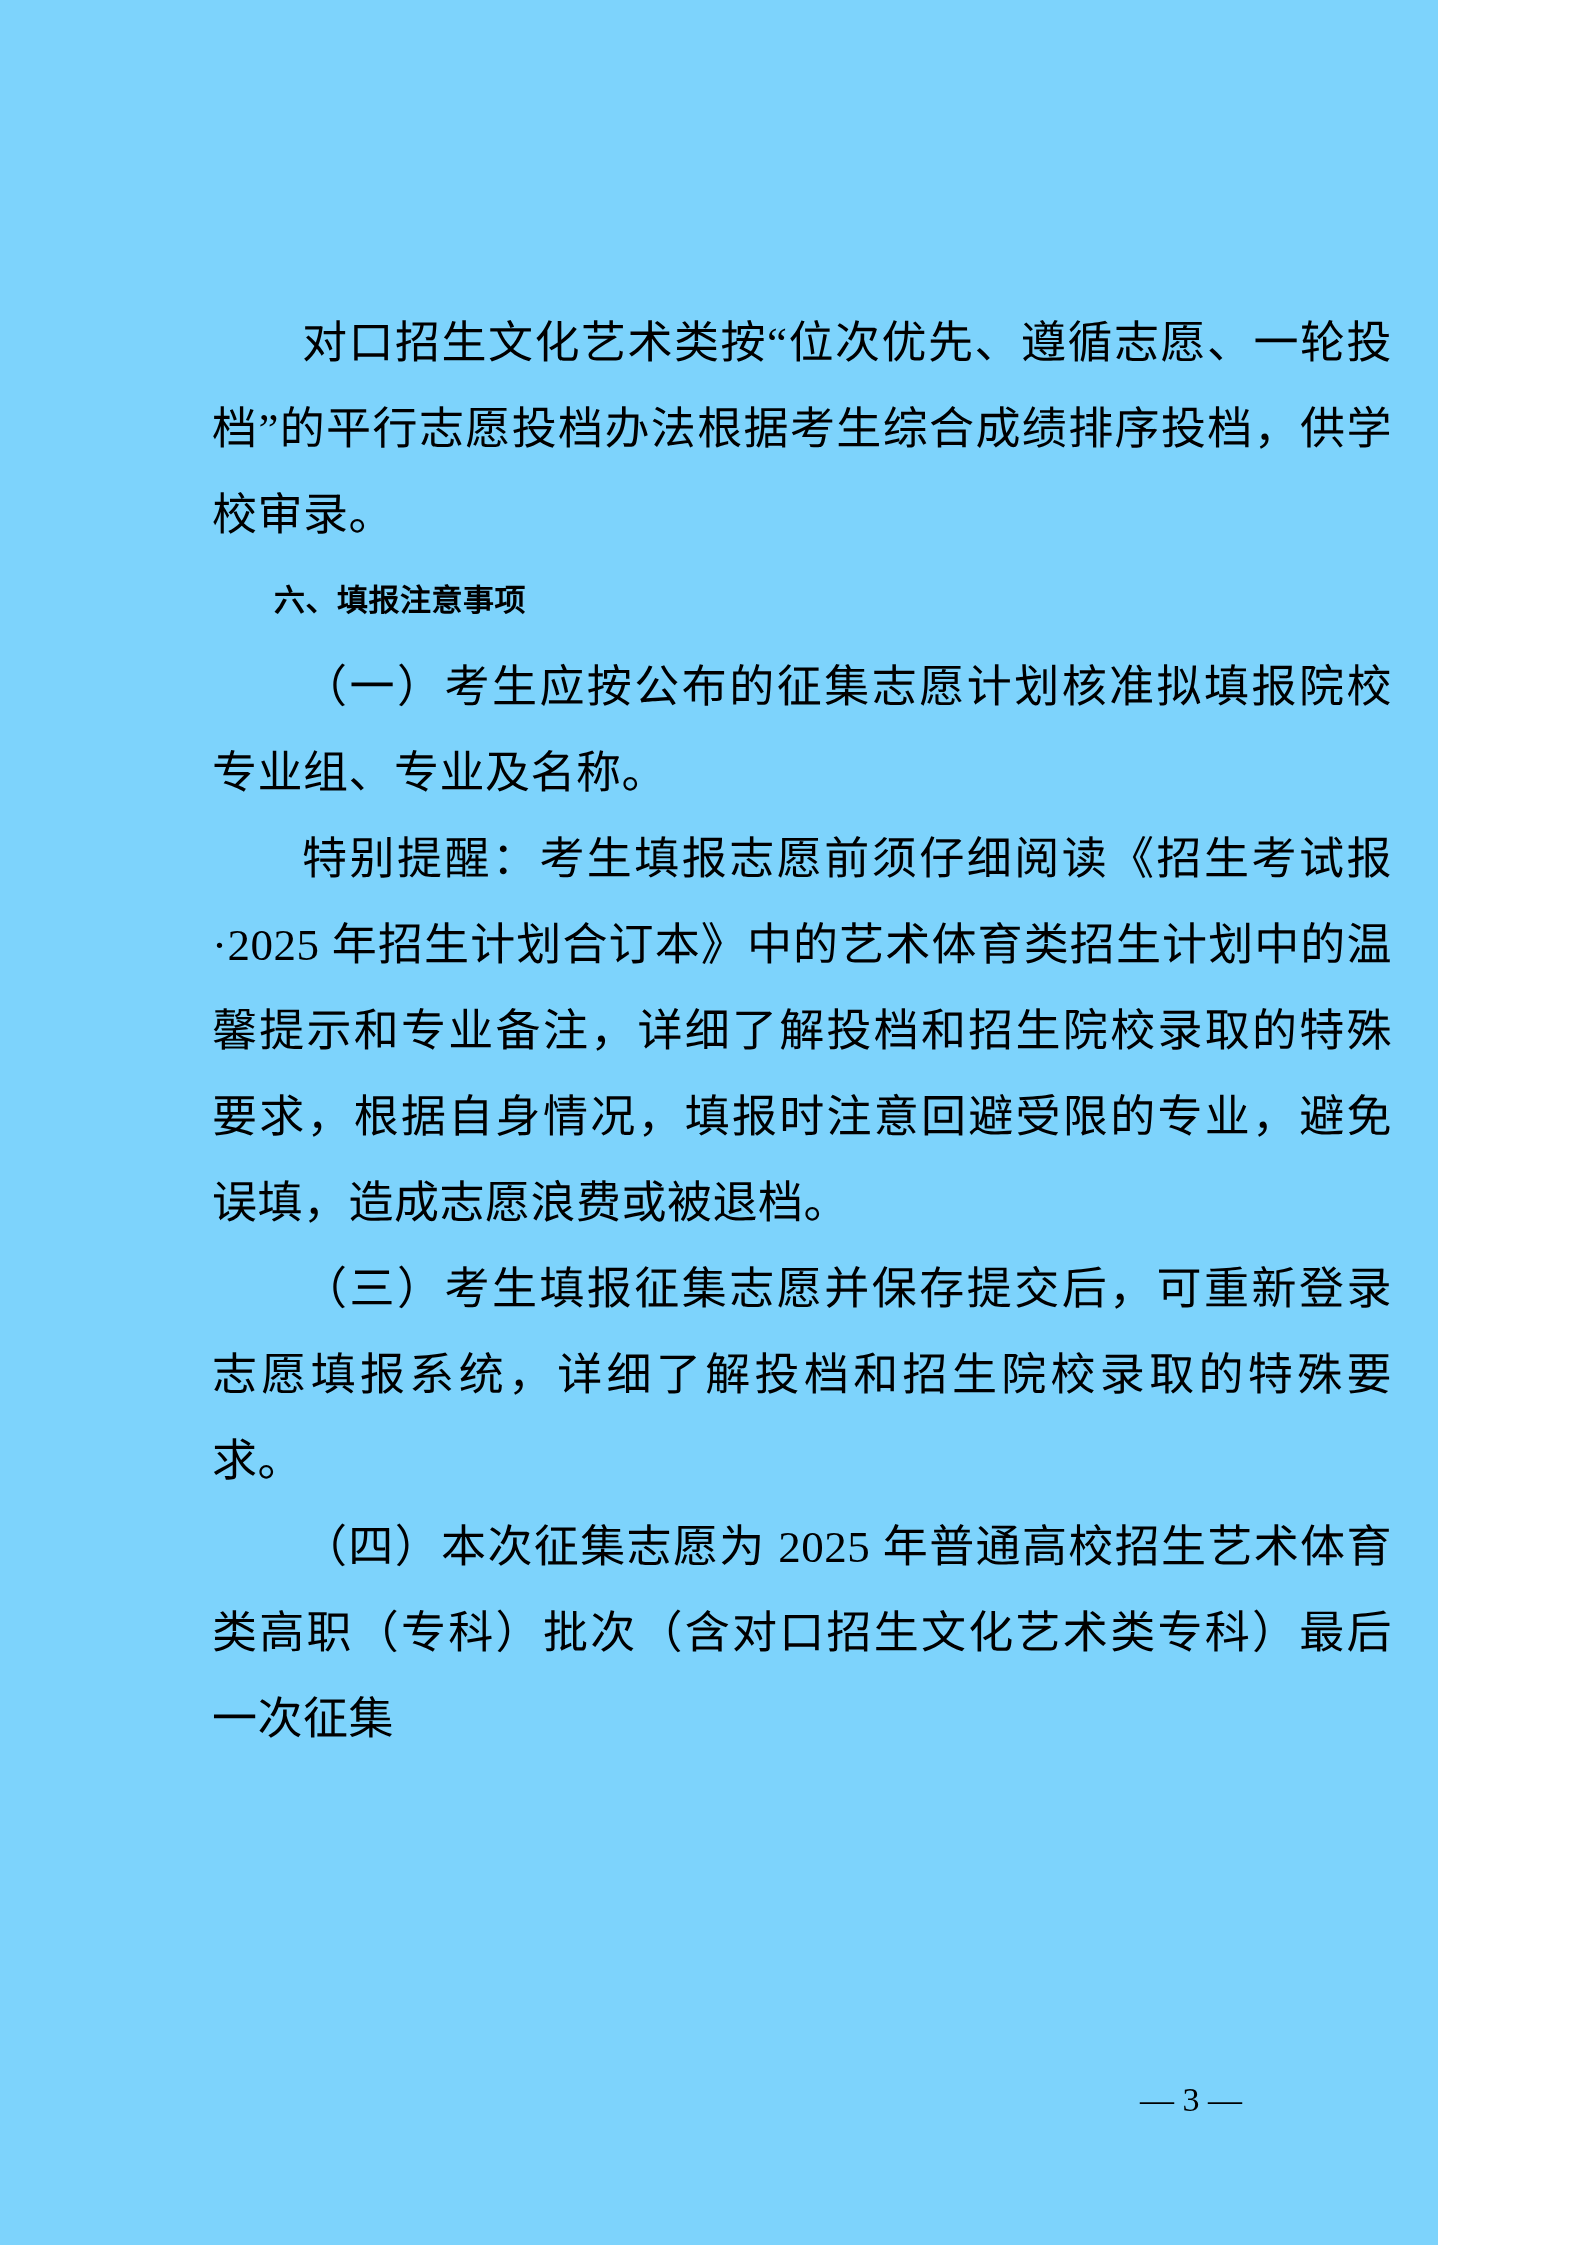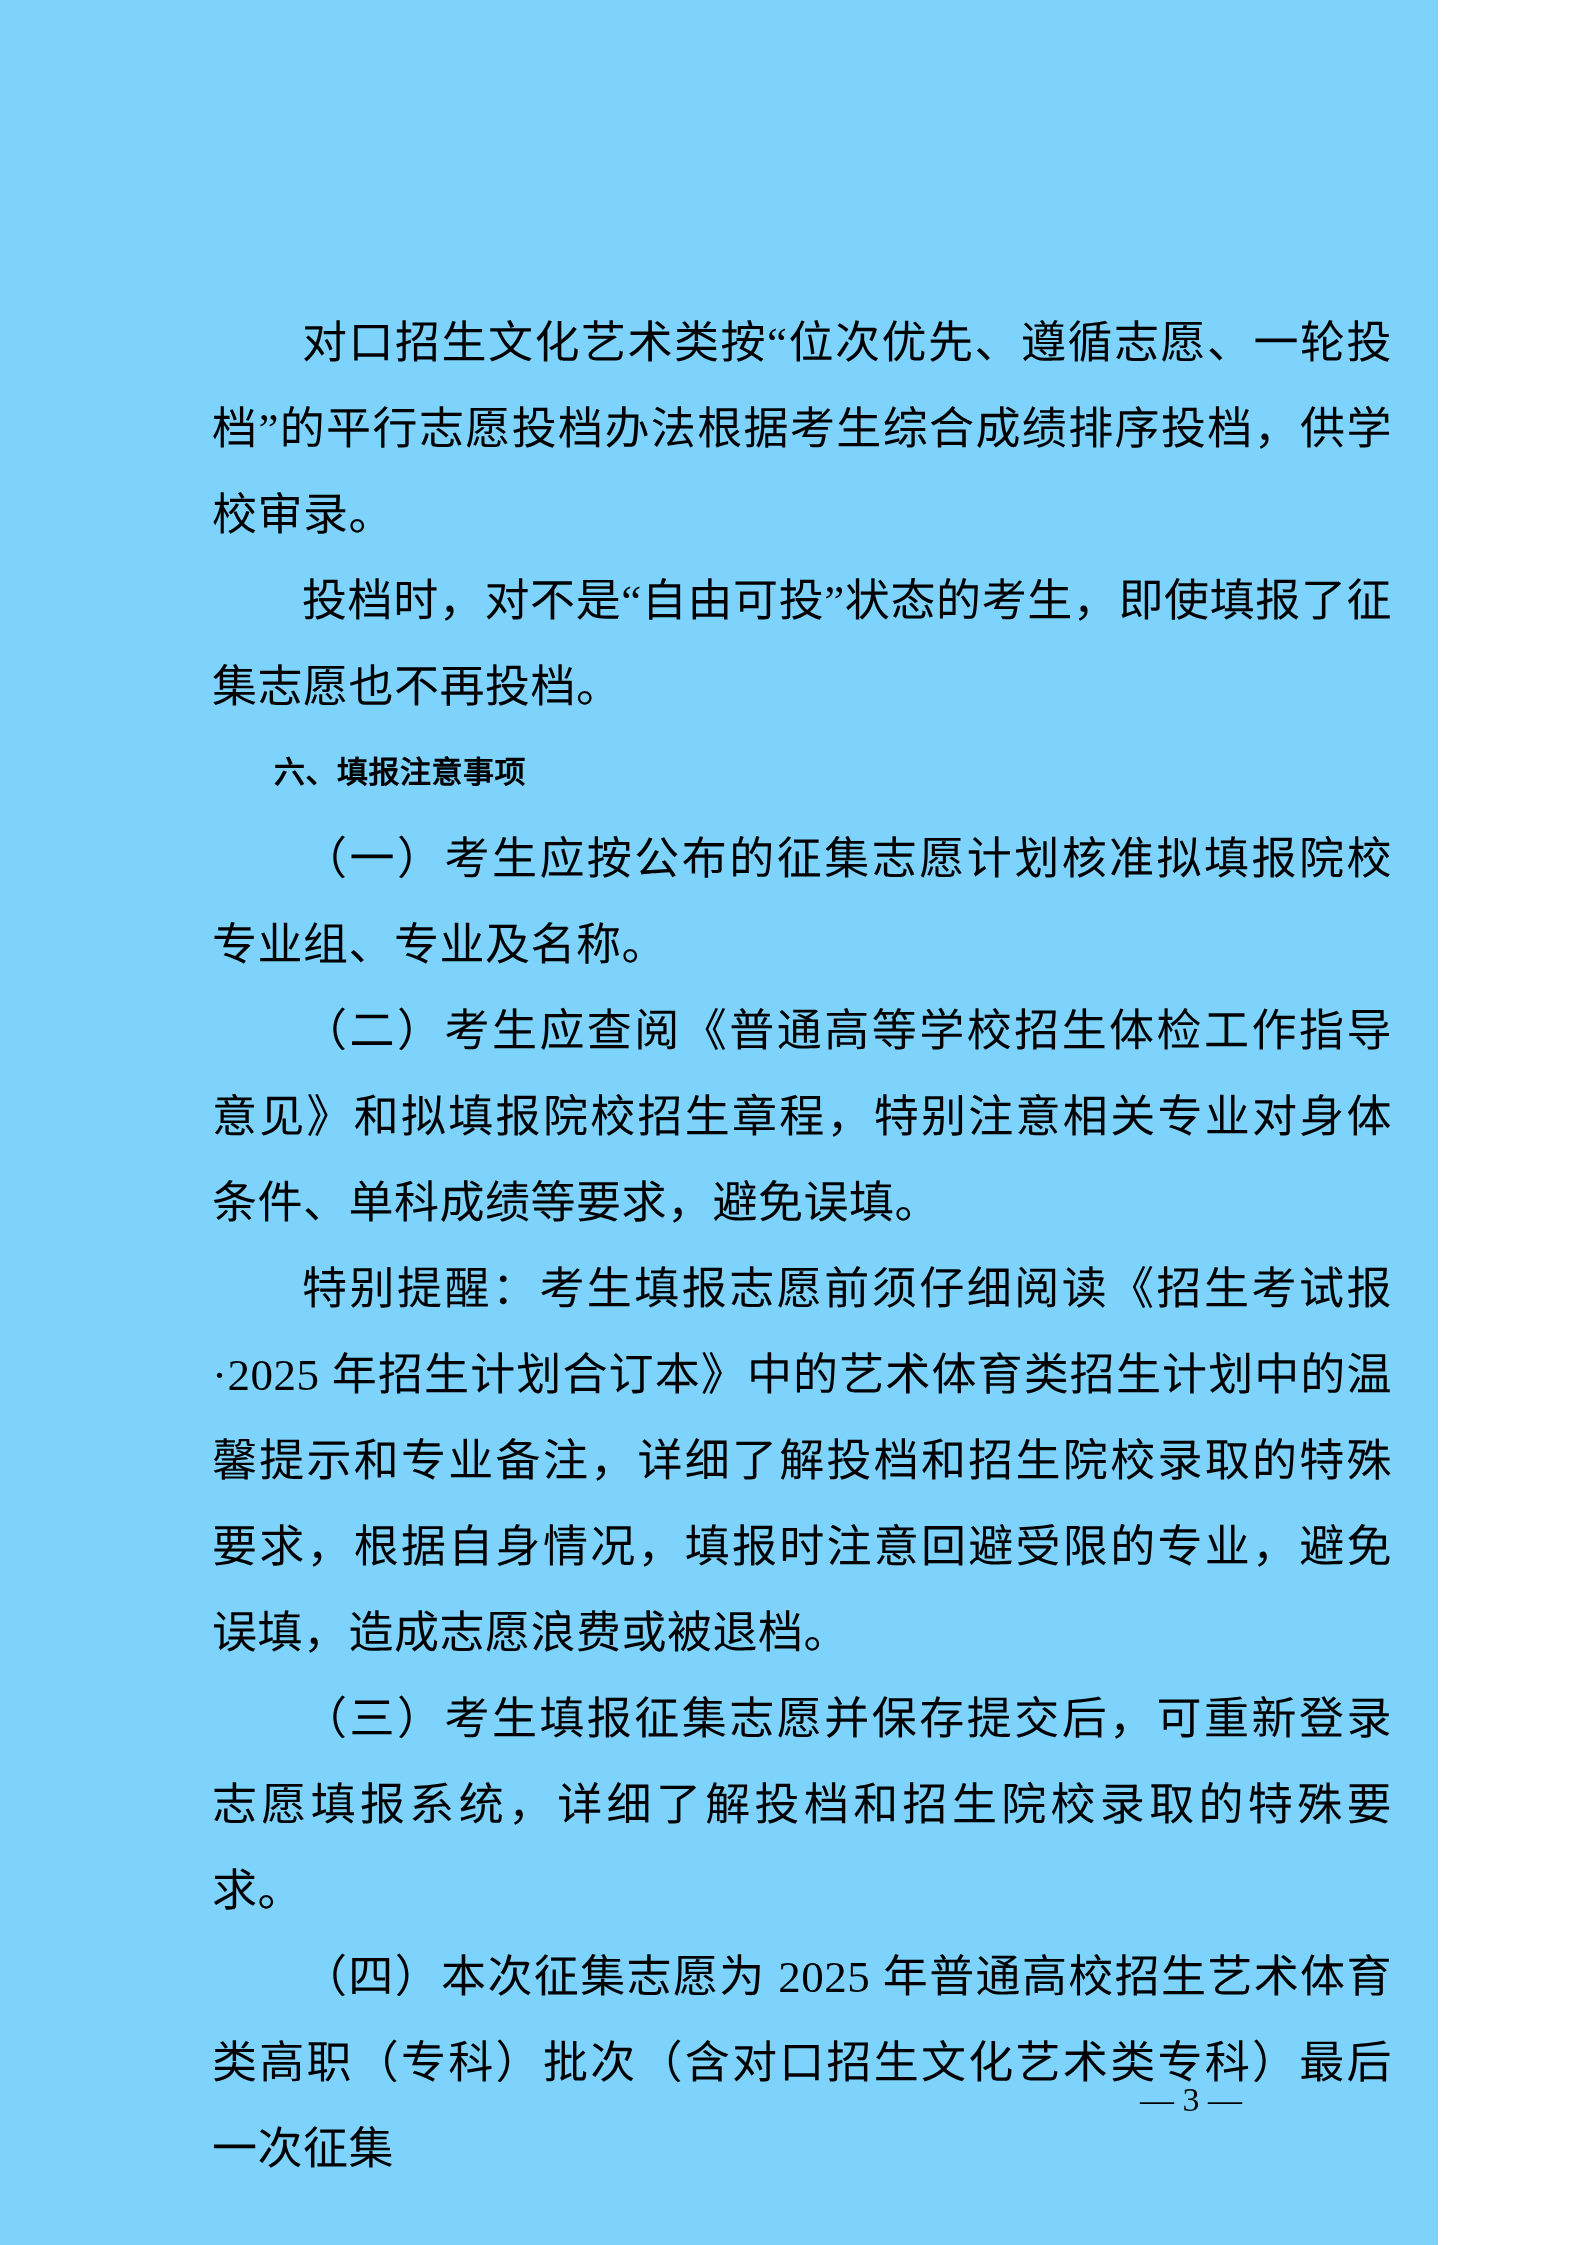--- a/index.html
+++ b/index.html
@@ -59,7 +59,6 @@
   <div class="content">
     <p>对口招生文化艺术类按“位次优先、遵循志愿、一轮投档”的平行志愿投档办法根据考生综合成绩排序投档，供学校审录。</p>
 
-    <p>投档时，对不是“自由可投”状态的考生，即使填报了征集志愿也不再投档。</p>
 
     <h2 class="heading">六、填报注意事项</h2>
 

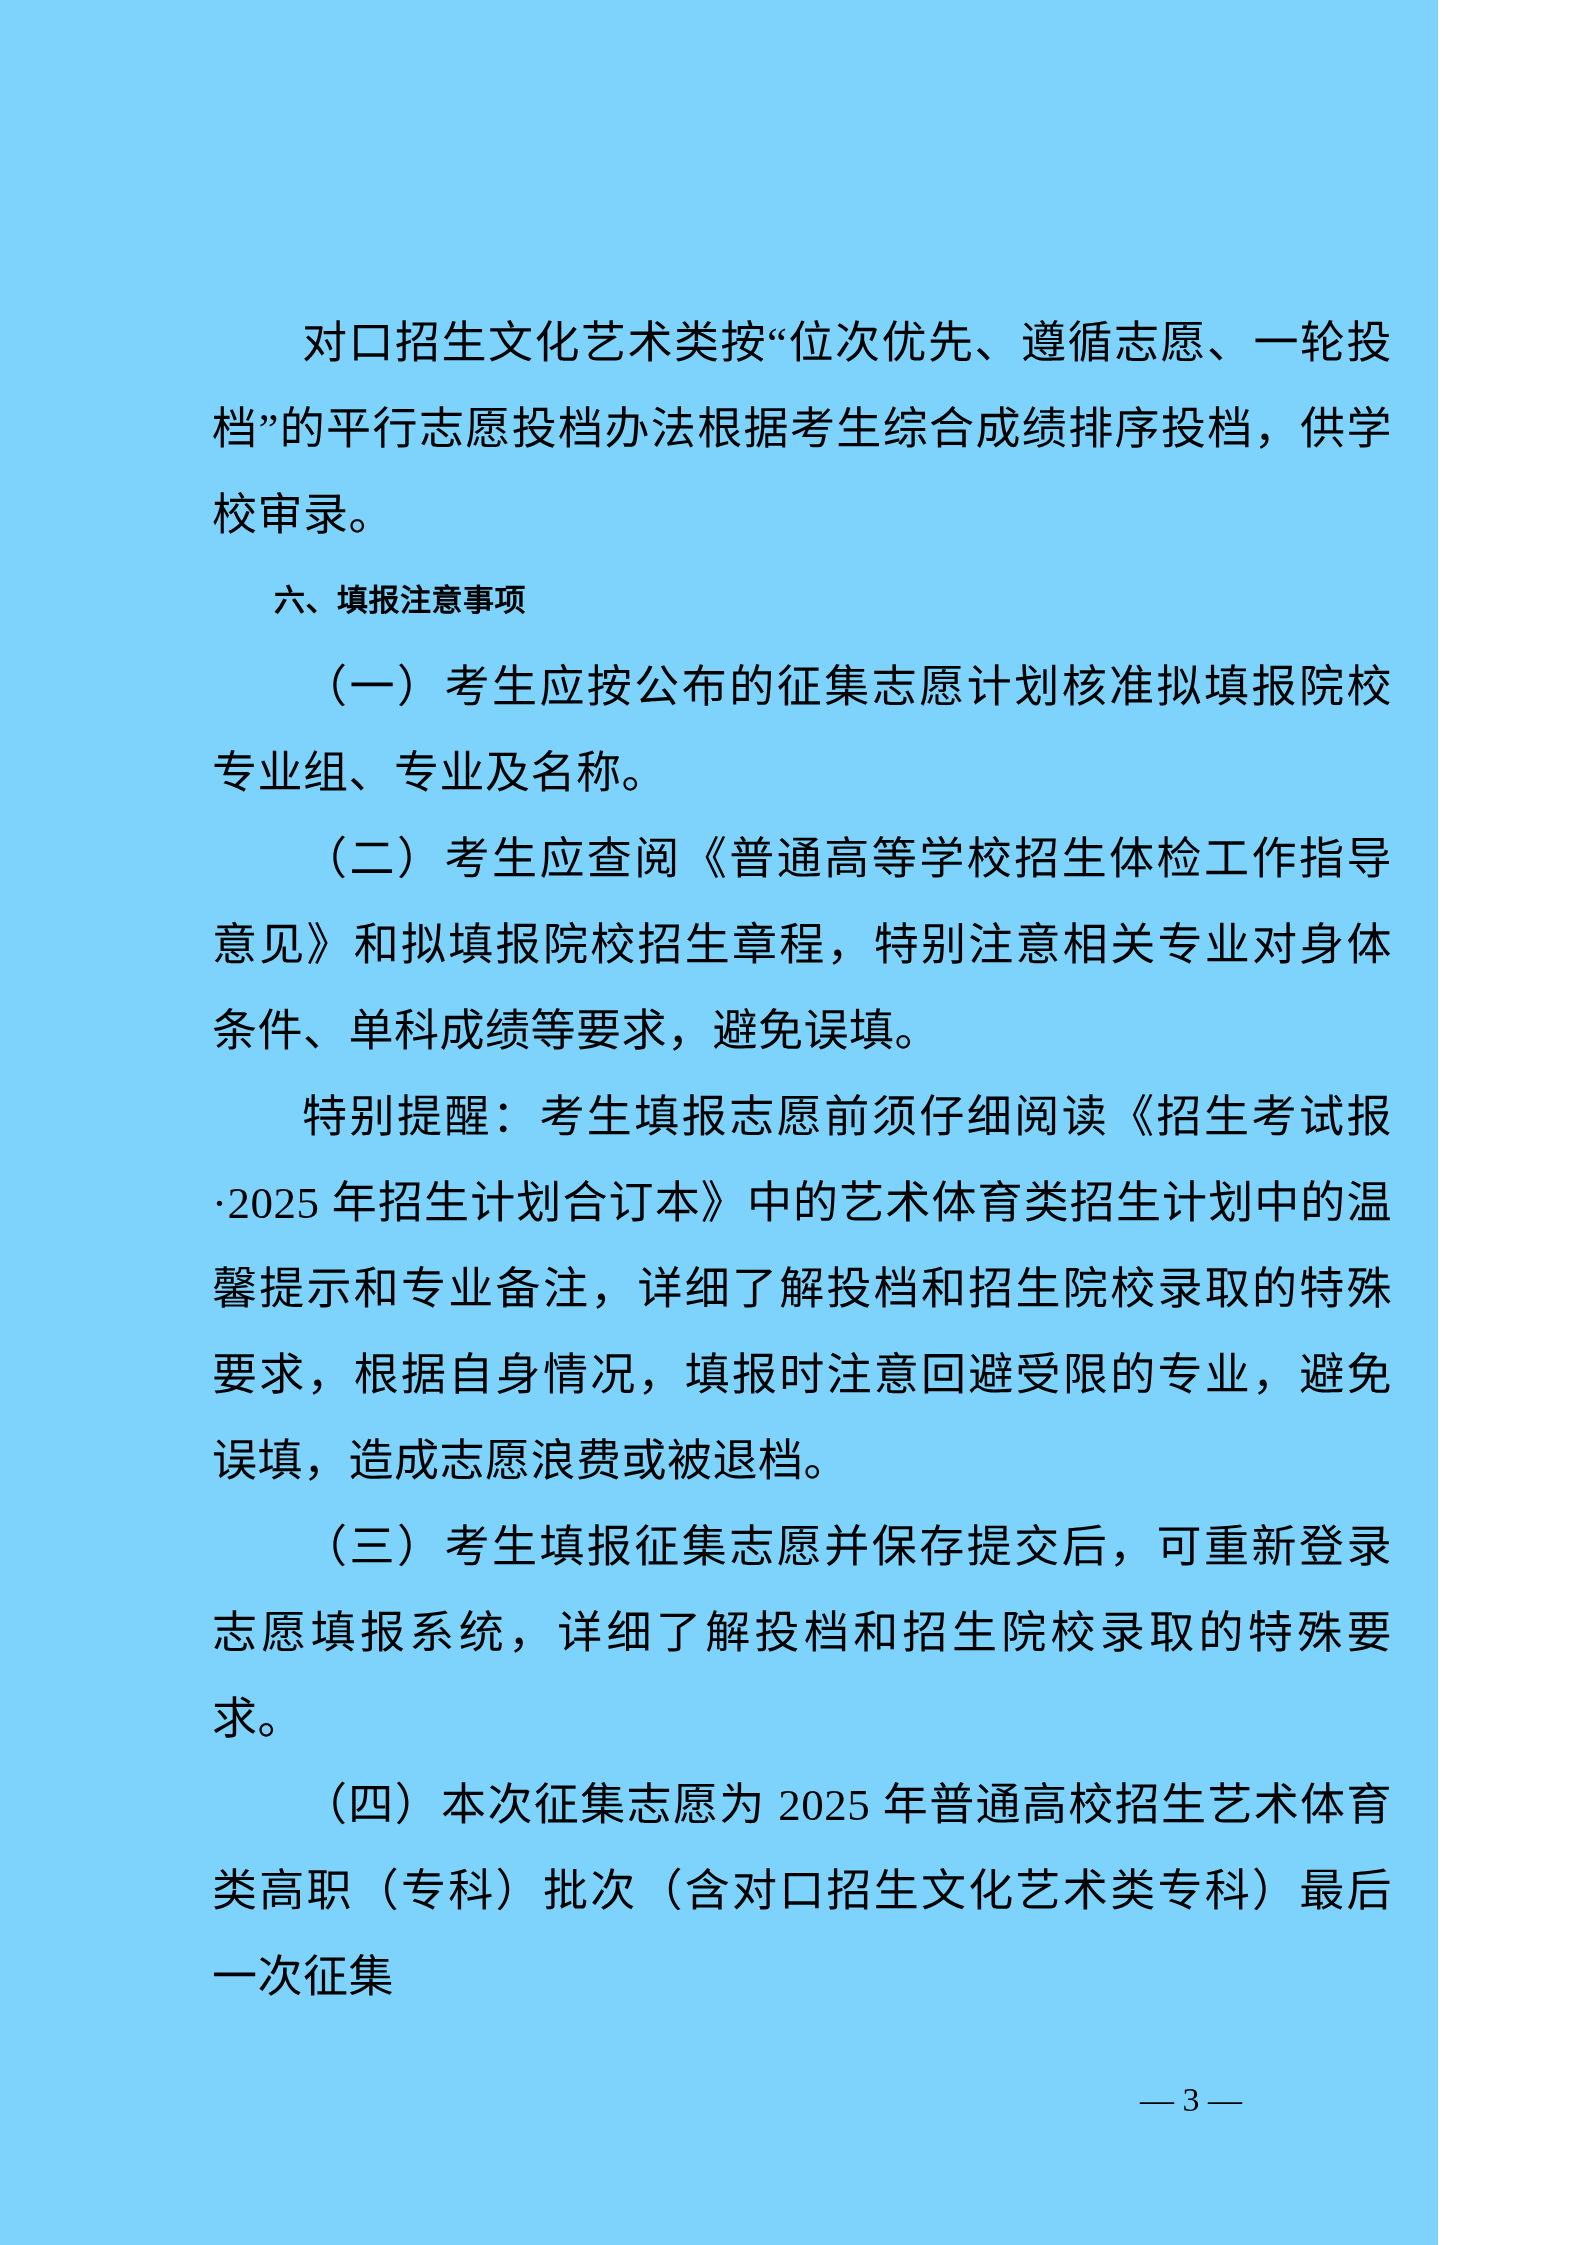--- a/index.html
+++ b/index.html
@@ -64,7 +64,6 @@
 
     <p>（一）考生应按公布的征集志愿计划核准拟填报院校专业组、专业及名称。</p>
 
-    <p>（二）考生应查阅《普通高等学校招生体检工作指导意见》和拟填报院校招生章程，特别注意相关专业对身体条件、单科成绩等要求，避免误填。</p>
 
     <p>特别提醒：考生填报志愿前须仔细阅读《招生考试报·2025 年招生计划合订本》中的艺术体育类招生计划中的温馨提示和专业备注，详细了解投档和招生院校录取的特殊要求，根据自身情况，填报时注意回避受限的专业，避免误填，造成志愿浪费或被退档。</p>
 

